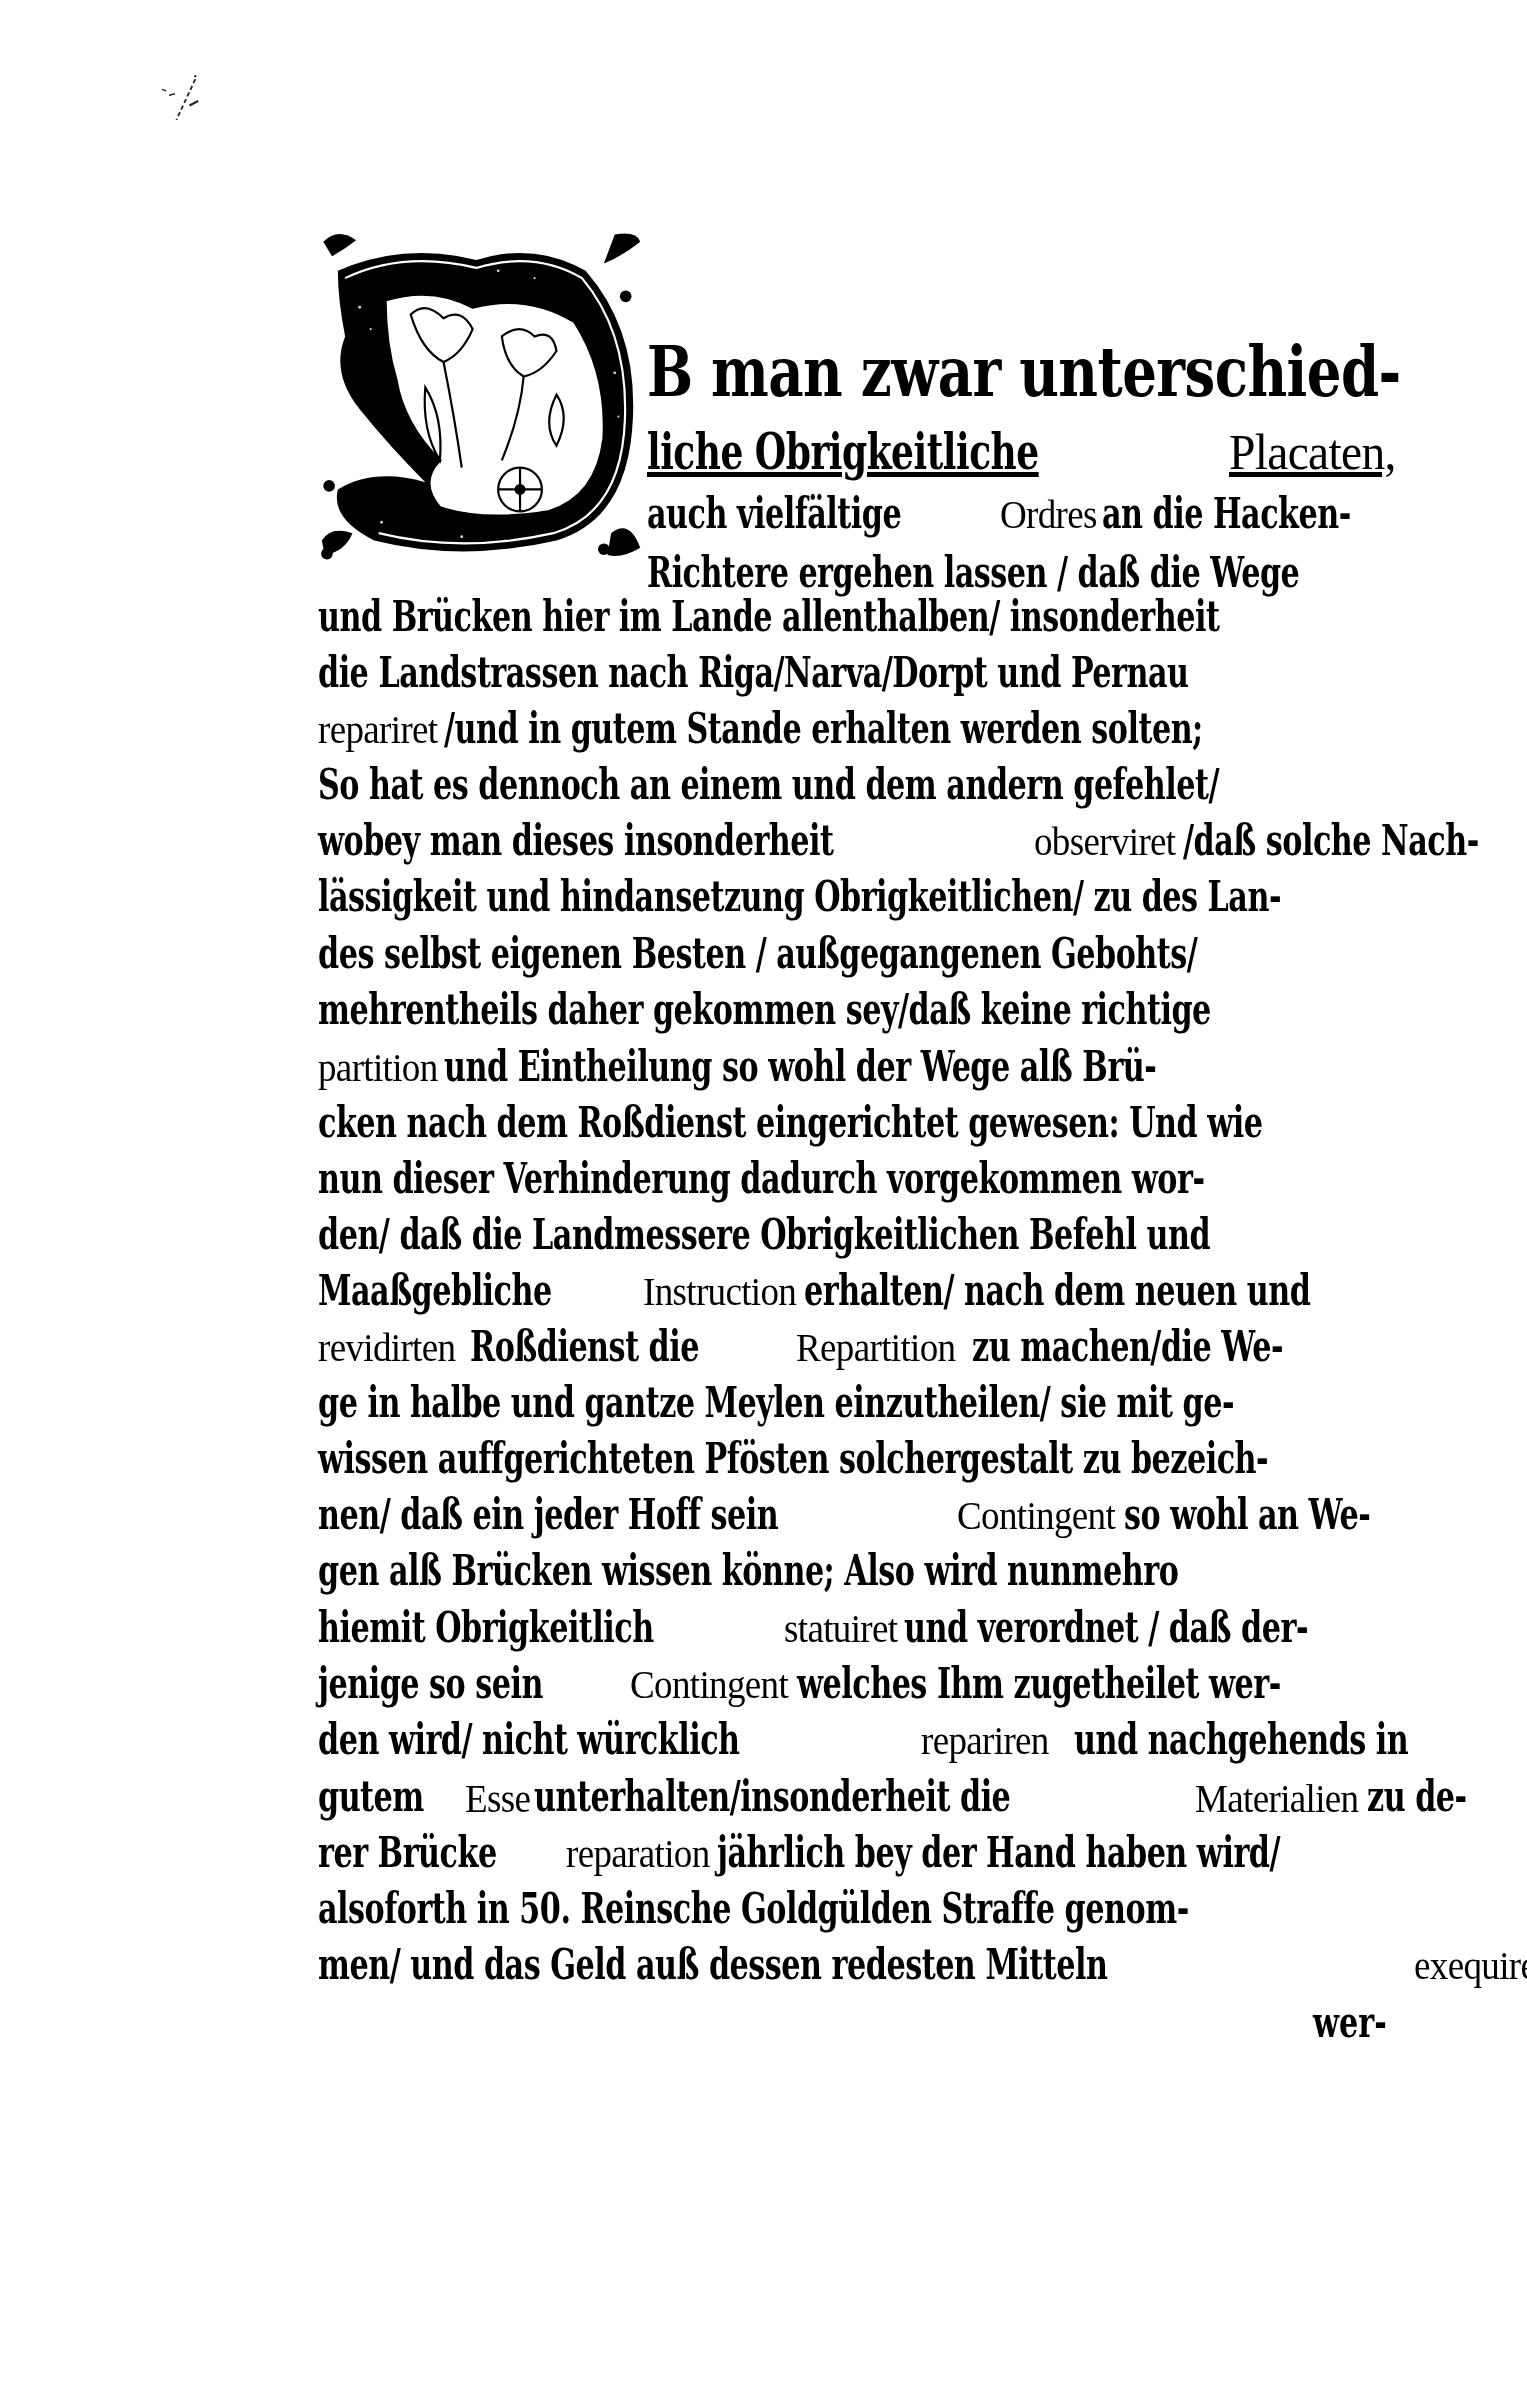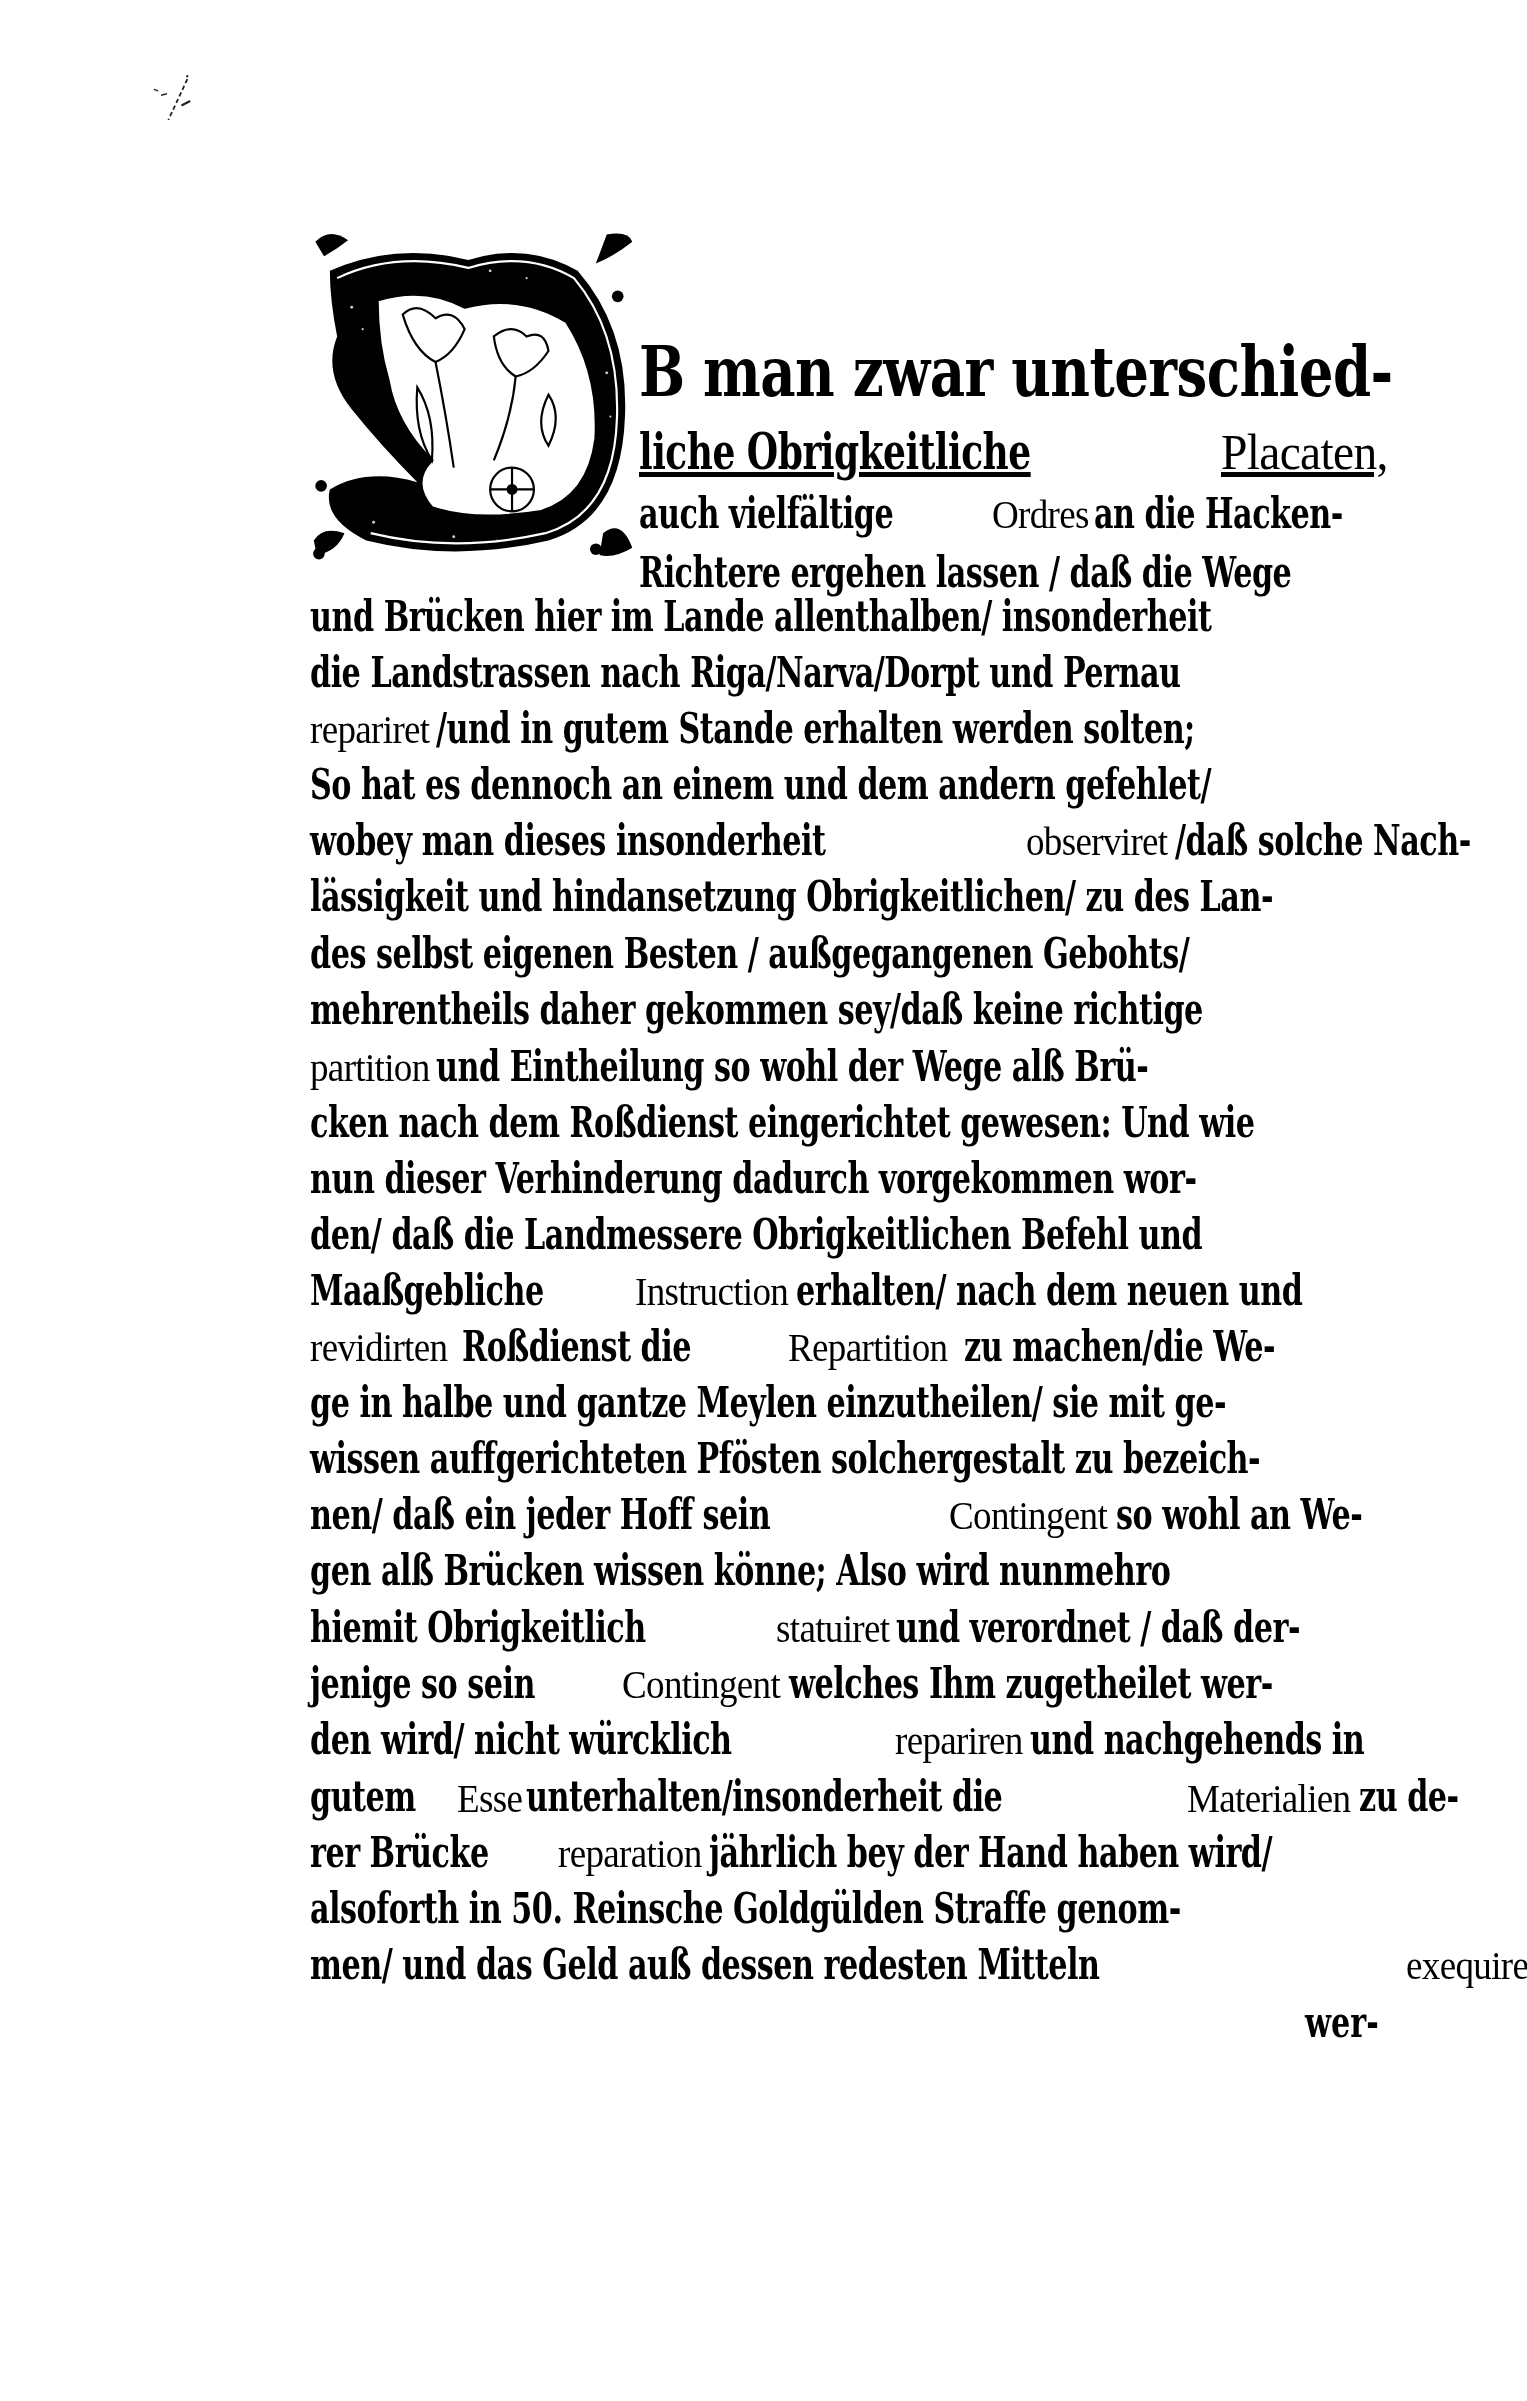--- a/index.html
+++ b/index.html
@@ -4,7 +4,7 @@
 <style>
   html, body { margin: 0; padding: 0; background: #ffffff; }
   body { width: 1527px; height: 2401px; position: relative; overflow: hidden; }
-  .page { position: absolute; left: 8px; top: 0; width: 1240px; height: 2401px; background: #fff; }
+  .page { position: absolute; left: 16px; top: 0; width: 1240px; height: 2401px; background: #fff; }
 
   .pencil-mark { position: absolute; left: 131px; top: 69px; width: 66px; height: 51px; }
 

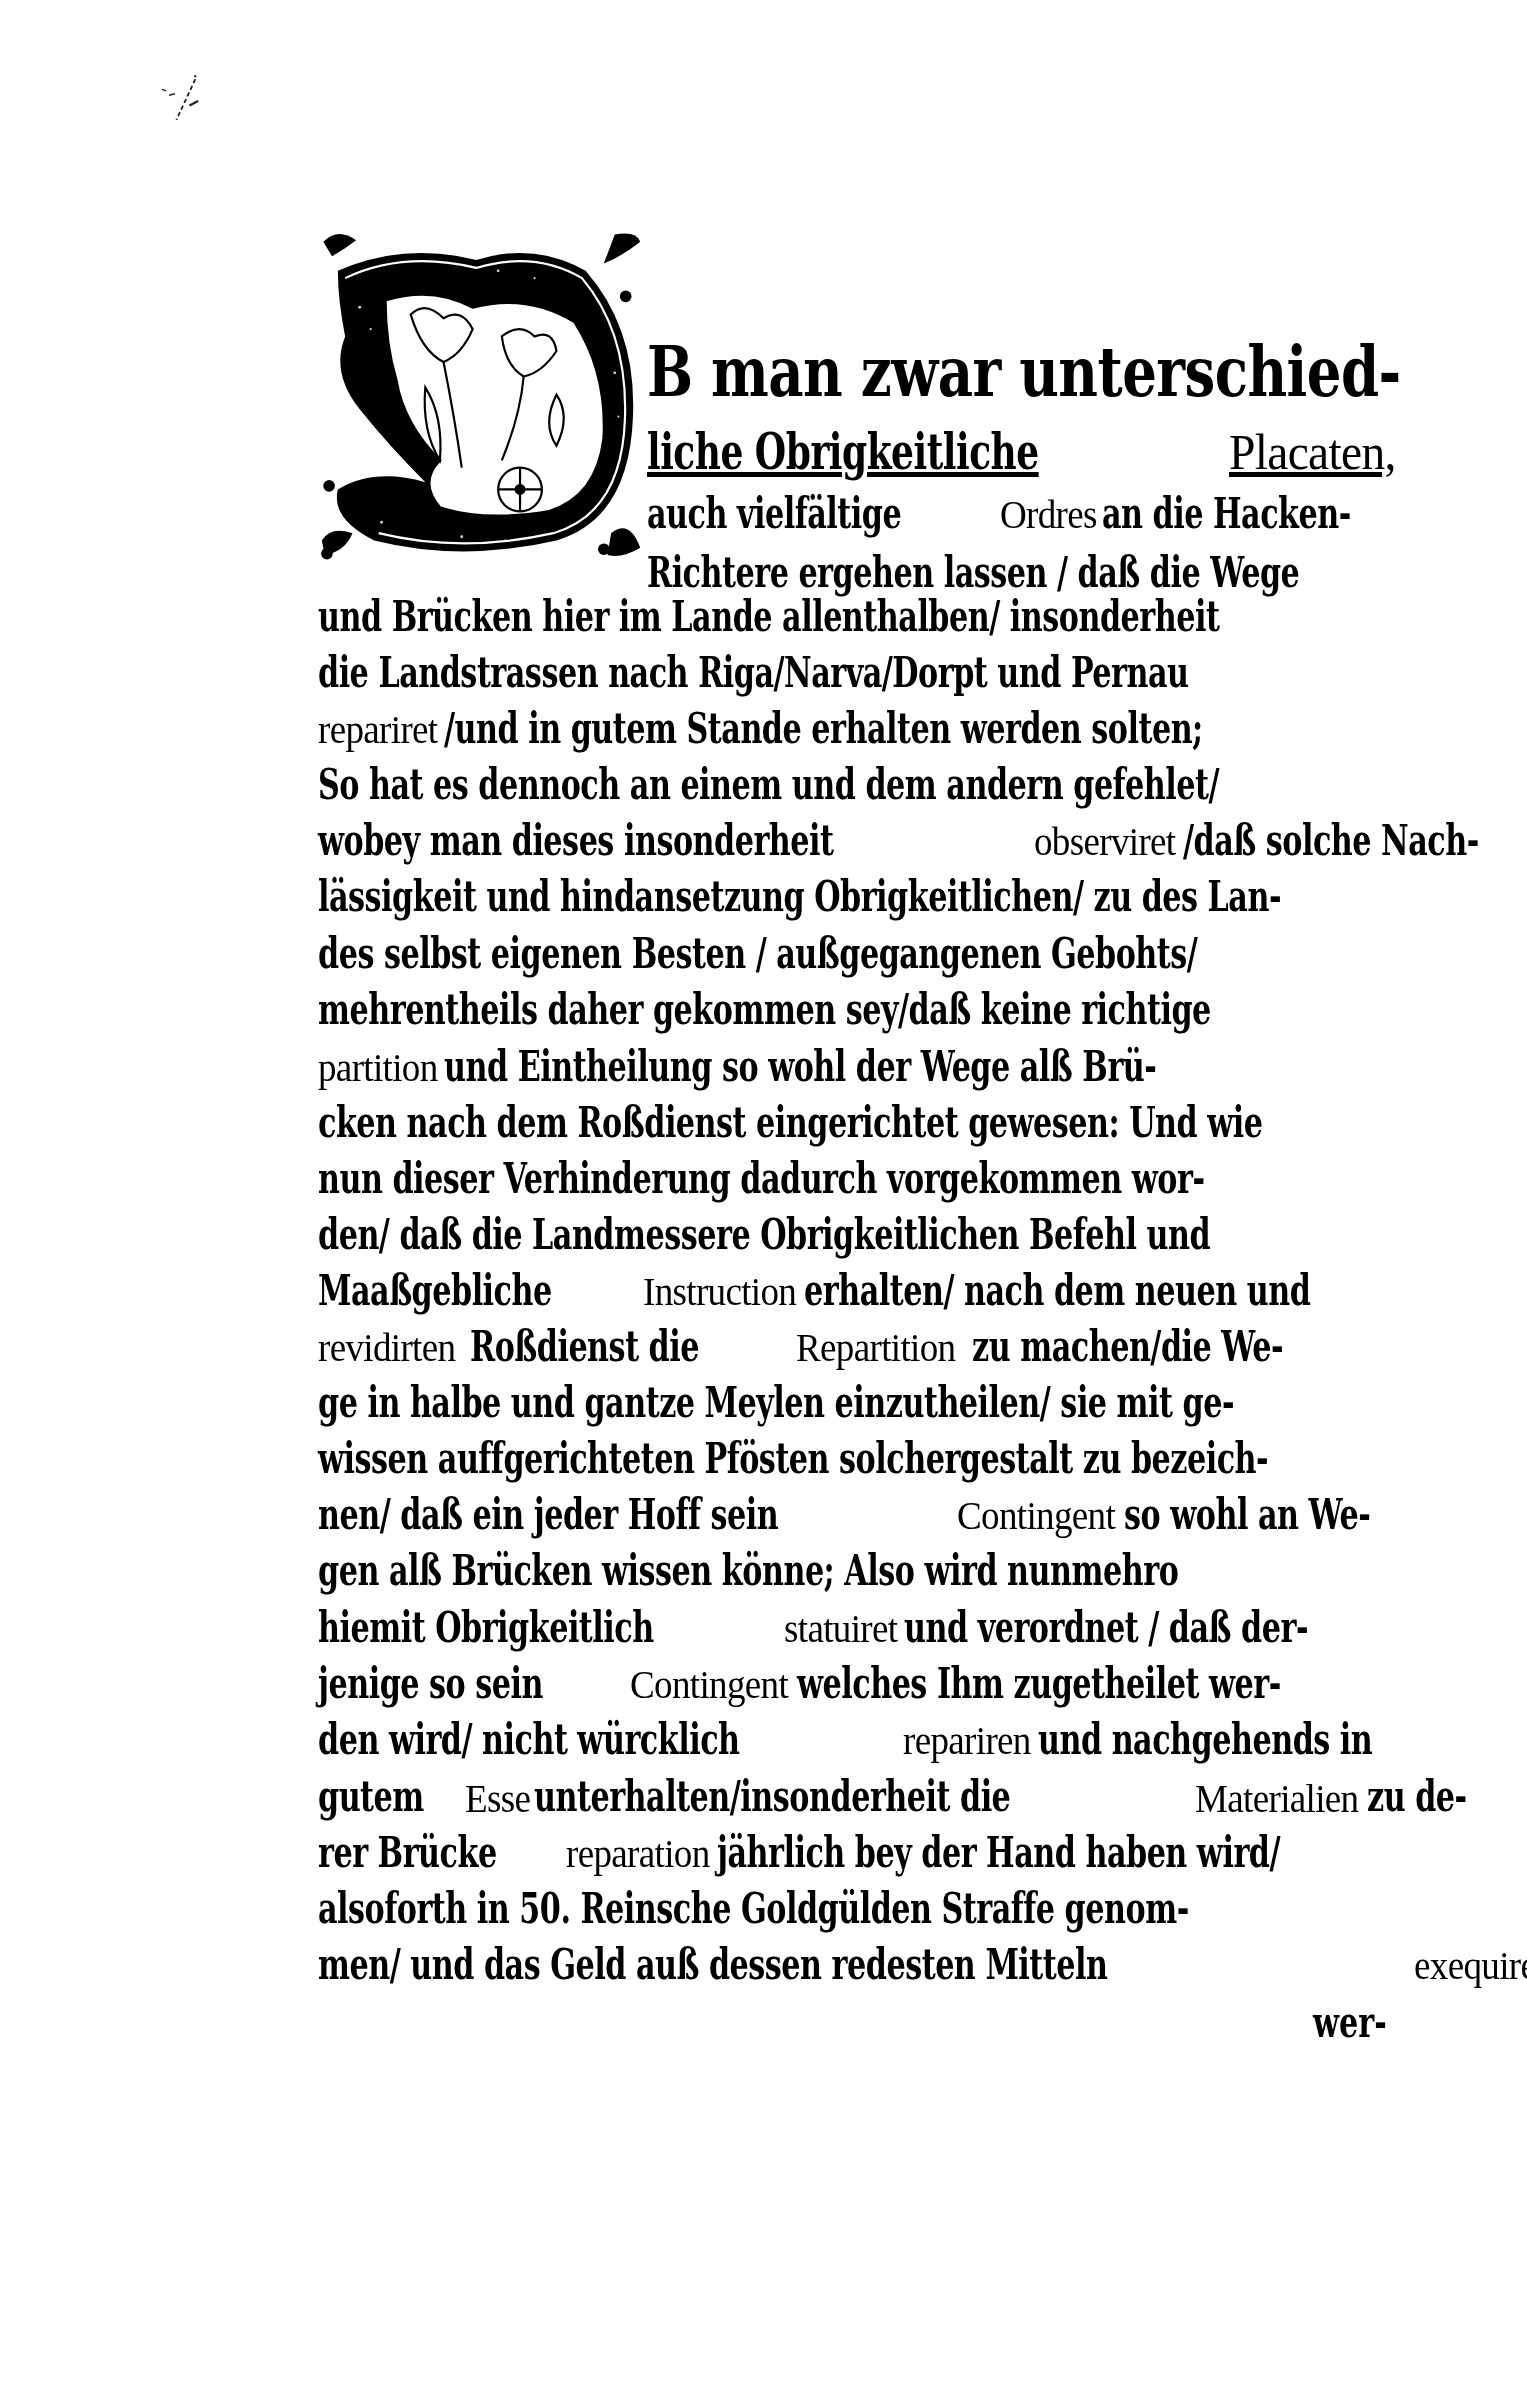--- a/index.html
+++ b/index.html
@@ -181,7 +181,7 @@
         <span class="seg roman">Contingent</span>
         <span class="seg frak">welches Ihm zugetheilet wer-</span>
       </div>
-      <div class="line" style="top: 1719px;">
+      <div class="line" style="top: 1719px; gap: 18px;">
         <span class="seg frak">den wird/ nicht würcklich</span>
         <span class="seg roman">repariren</span>
         <span class="seg frak">und nachgehends in</span>

